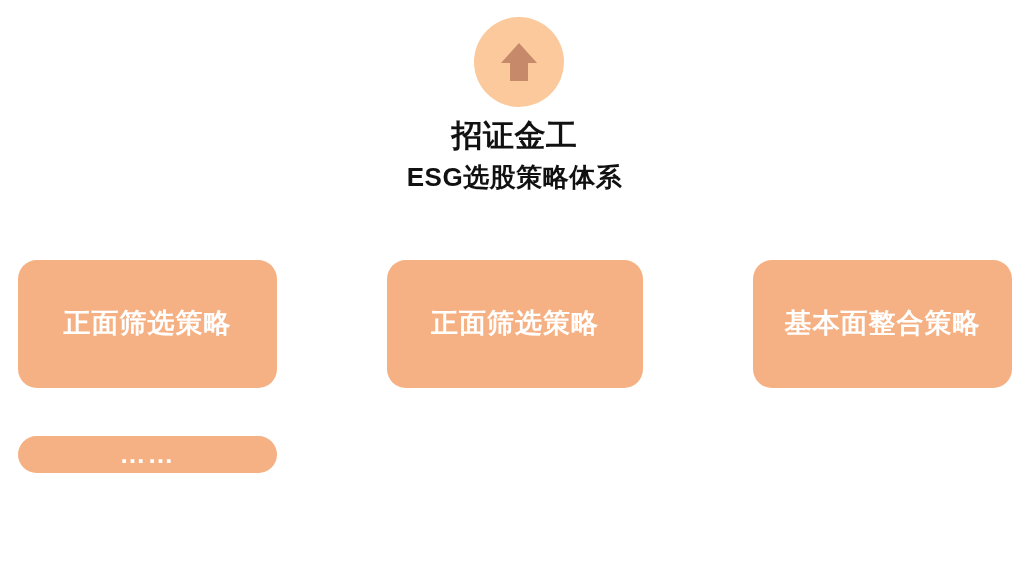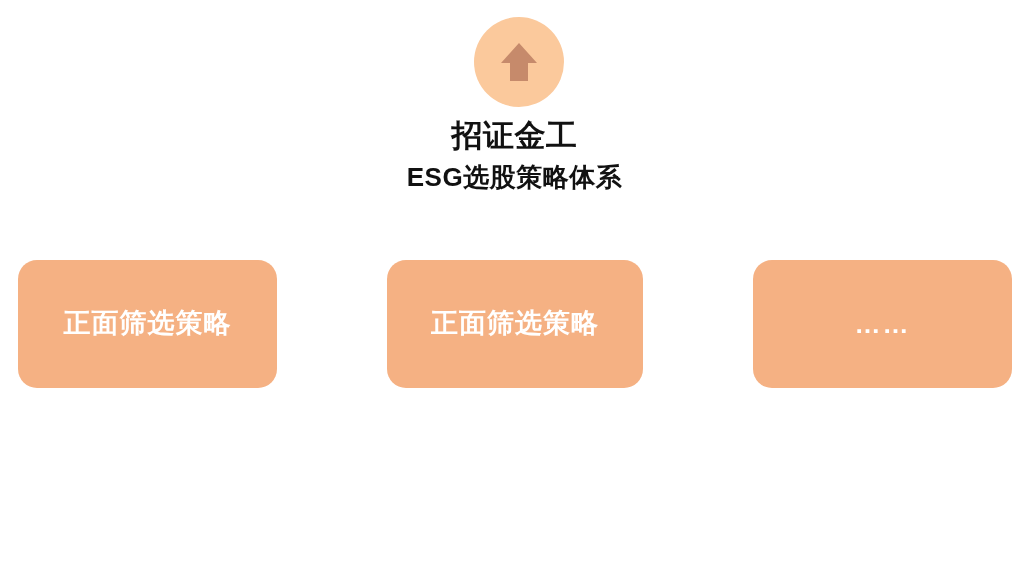--- a/index.html
+++ b/index.html
@@ -131,6 +131,9 @@
 
 
 
+    <div class="card">
+      <span class="card-label">基本面整合策略</span>
+    </div>
 
     <div class="card">
       <span class="card-label ellipsis">……</span>

